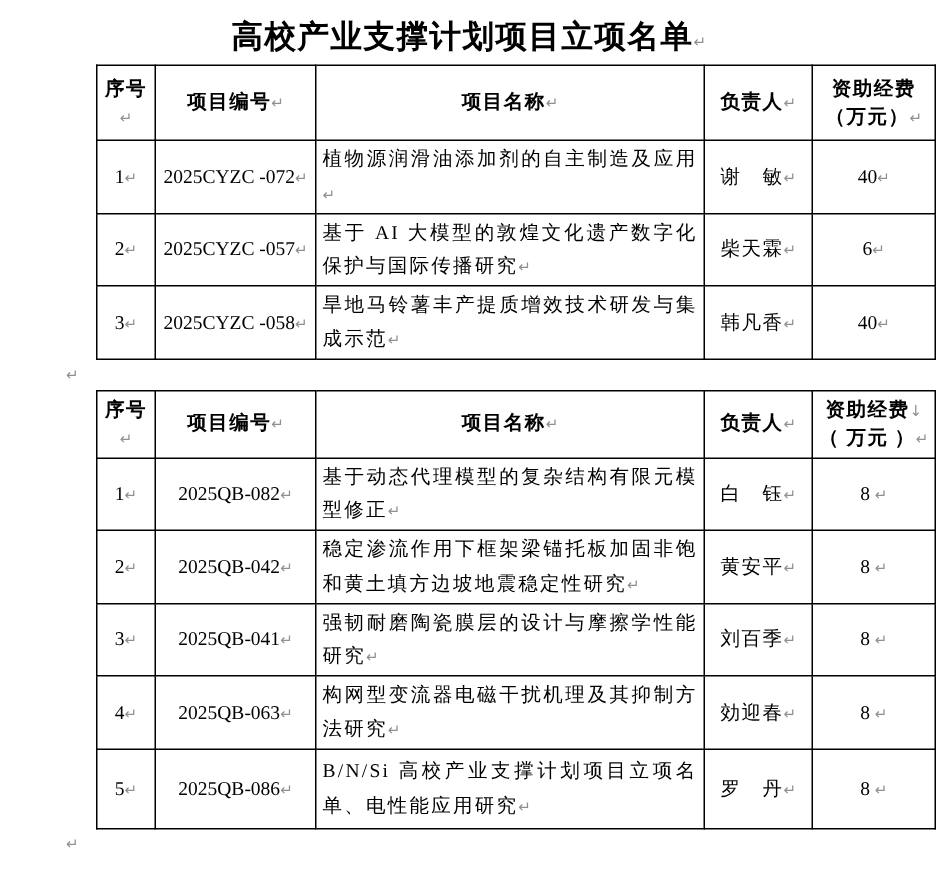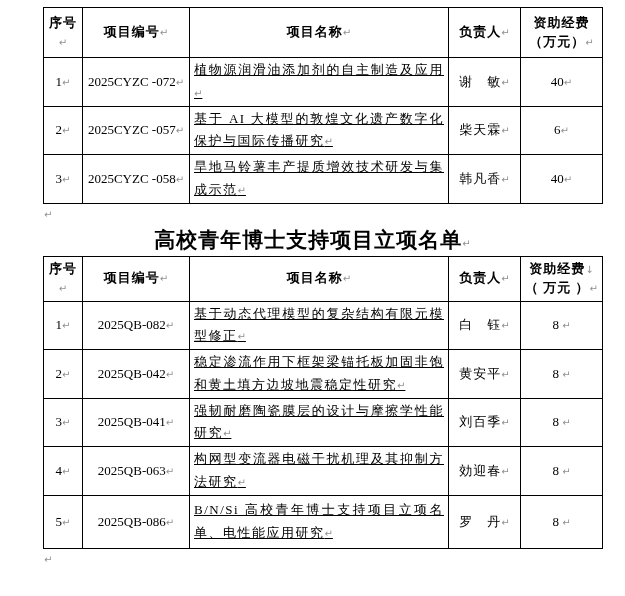--- a/index.html
+++ b/index.html
@@ -94,6 +94,9 @@
 
 <div class="doc">
 
+  <div class="doc-title title-1">
+    <span>高校产业支撑计划项目立项名单</span><span class="mark">↵</span>
+  </div>
 
   <table class="proj-table table-1">
     <colgroup>

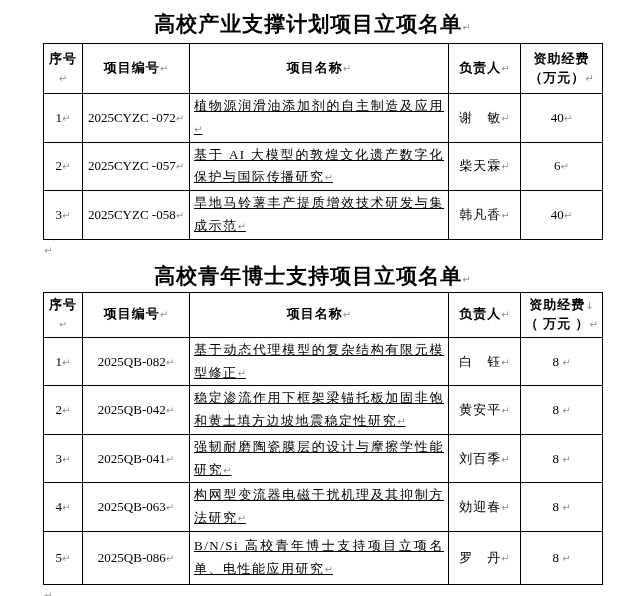--- a/index.html
+++ b/index.html
@@ -40,7 +40,7 @@
   .proj-table {
     border-collapse: collapse;
     table-layout: fixed;
-    margin-left: 43px;
+    margin-left: 64px;
     width: 559px;
   }
   .table-1 { margin-top: 7px; }

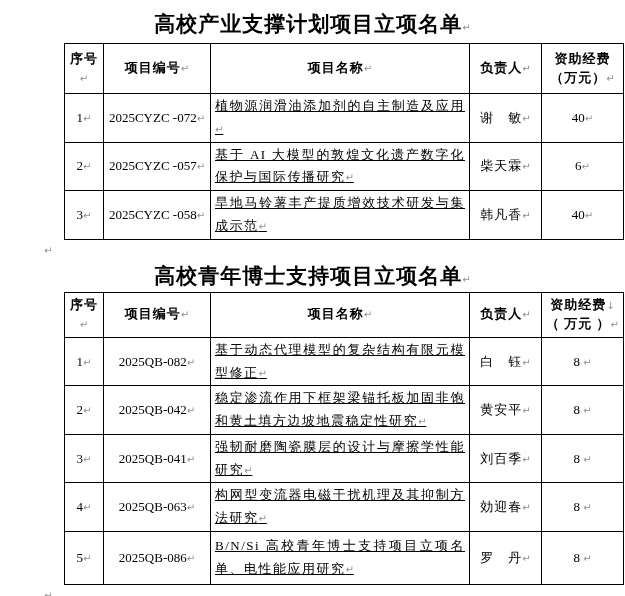--- a/index.html
+++ b/index.html
@@ -72,7 +72,6 @@
     line-height: 1.75;
     padding-left: 7px;
     padding-right: 5px;
-    text-decoration: underline;
   }
   .code-cell, .fund-cell, .seq-cell {
     font-family: "Liberation Serif", "DejaVu Serif", serif;

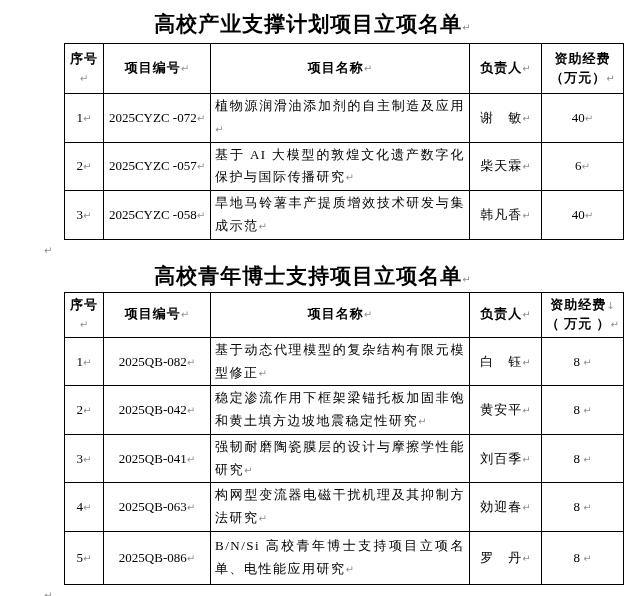--- a/index.html
+++ b/index.html
@@ -139,9 +139,6 @@
 
   <div class="after-table-mark"><span class="mark">↵</span></div>
 
-  <div class="doc-title title-2">
-    <span>高校青年博士支持项目立项名单</span><span class="mark">↵</span>
-  </div>
 
   <table class="proj-table table-2">
     <colgroup>

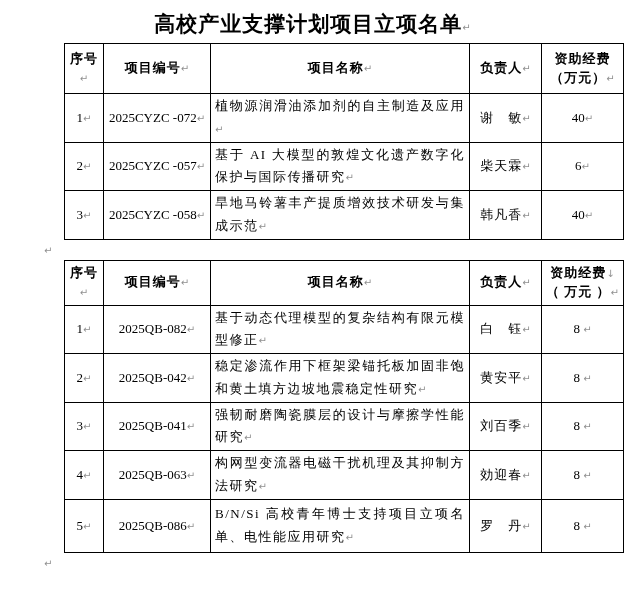--- a/index.html
+++ b/index.html
@@ -187,7 +187,7 @@
       <tr style="height:53px;">
         <td class="cell-center seq-cell"><span>5</span><span class="mark">↵</span></td>
         <td class="cell-center code-cell"><span>2025QB-086</span><span class="mark">↵</span></td>
-        <td class="name-cell"><span>B/N/Si 高校青年博士支持项目立项名单、电性能应用研究</span><span class="mark">↵</span></td>
+        <td class="name-cell"><span>B/N/Si 高校产业支撑计划项目立项名单、电性能应用研究</span><span class="mark">↵</span></td>
         <td class="cell-center leader-cell"><span>罗　丹</span><span class="mark">↵</span></td>
         <td class="cell-center fund-cell"><span>8</span> <span class="mark">↵</span></td>
       </tr>

